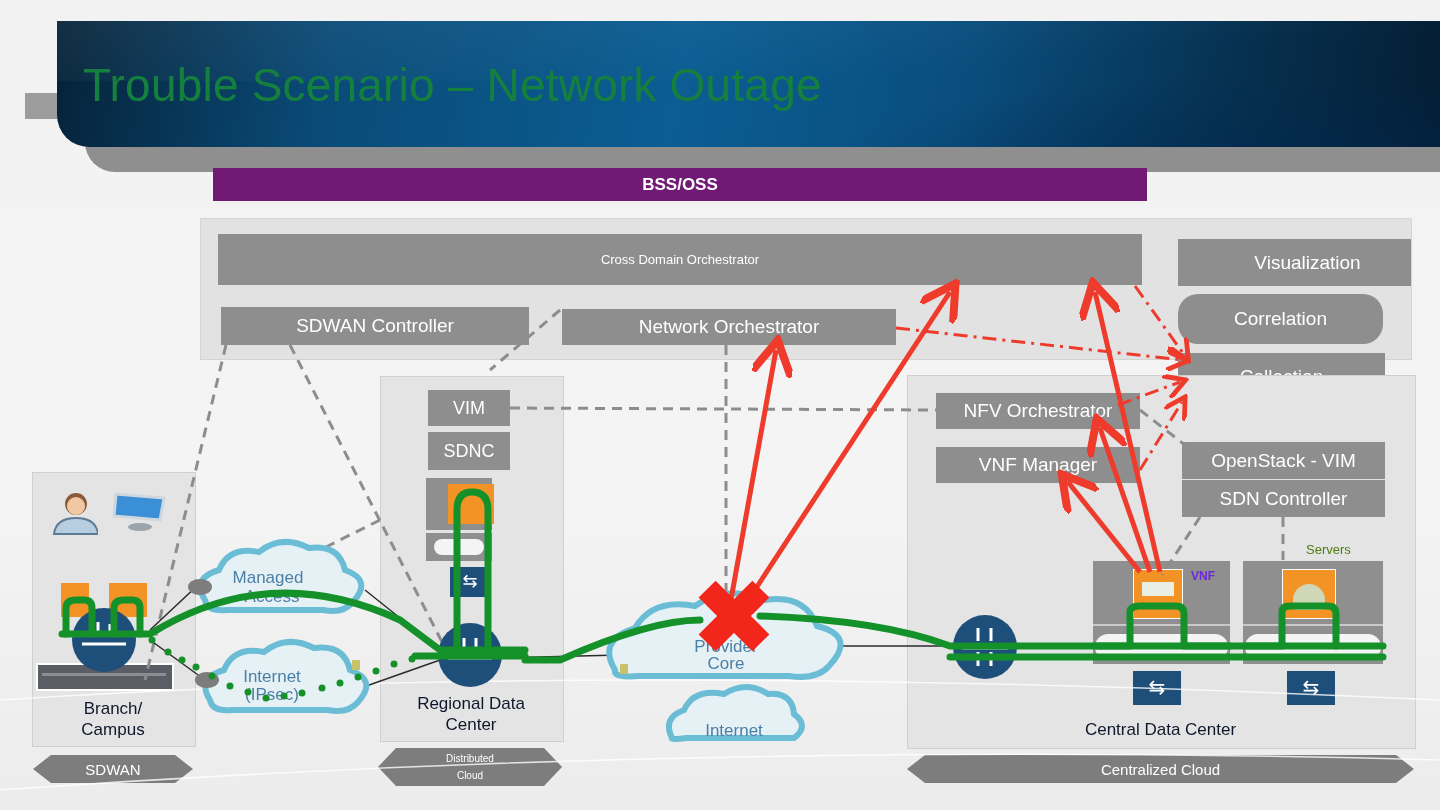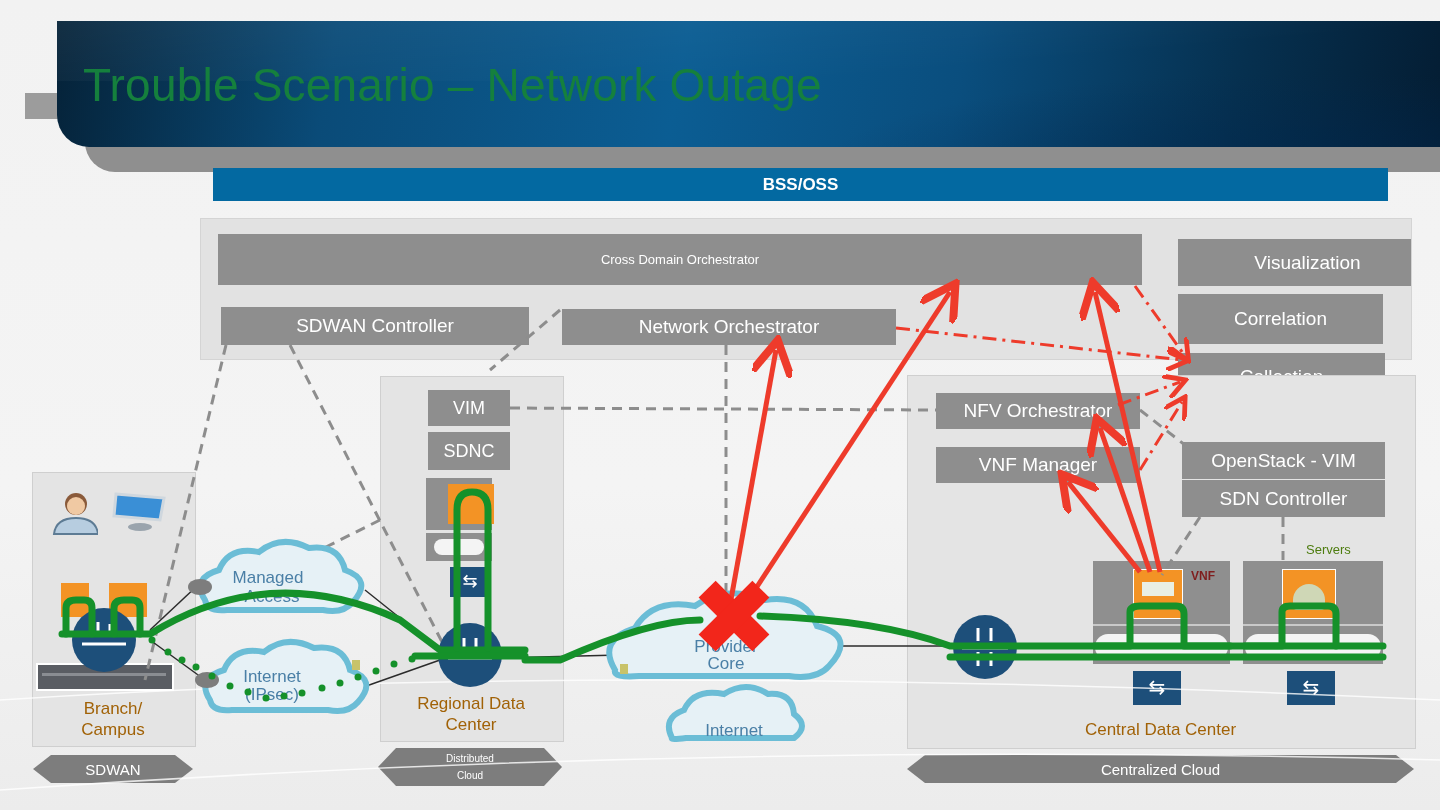--- a/index.html
+++ b/index.html
@@ -47,7 +47,7 @@
 <div class="abs" id="hdr"></div>
 <div class="abs" id="title">Trouble Scenario – Network Outage</div>
 
-<div class="abs gbox" style="left:213px;top:168px;width:1175px;height:33px;font-size:17px;font-weight:bold;background:#0369a1;">BSS/OSS</div>
+<div class="abs gbox" style="left:213px;top:168px;width:934px;height:33px;font-size:17px;font-weight:bold;background:#701a75;">BSS/OSS</div>
 
 <div class="abs panel" style="left:200px;top:218px;width:1210px;height:140px;"></div>
 <div class="abs gbox" style="left:218px;top:234px;width:924px;height:51px;font-size:13px;">Cross Domain Orchestrator</div>

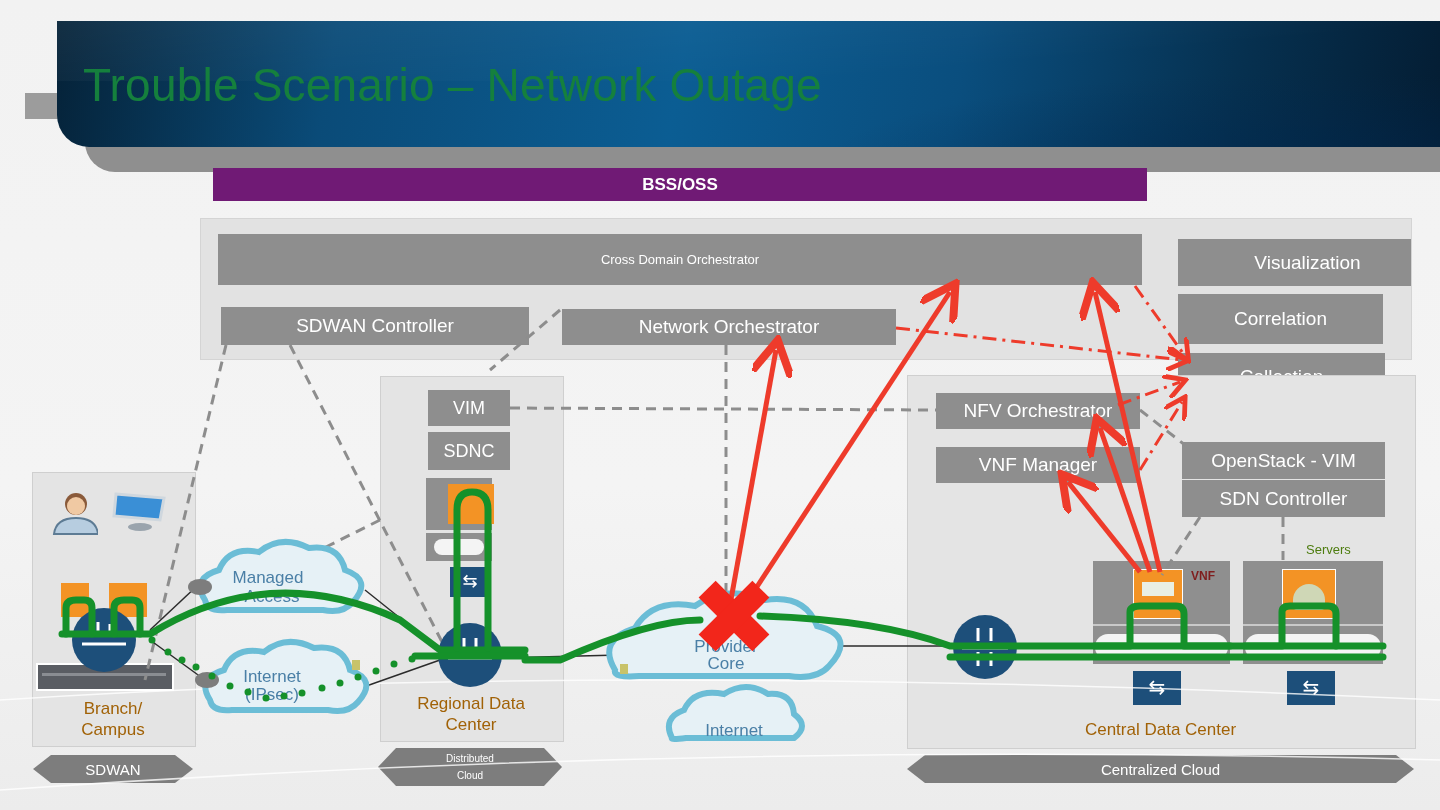--- a/index.html
+++ b/index.html
@@ -55,7 +55,7 @@
 <div class="abs gbox" style="left:562px;top:309px;width:334px;height:36px;">Network Orchestrator</div>
 
 <div class="abs gbox" style="left:1178px;top:239px;width:207px;height:47px;padding-left:26px;">Visualization</div>
-<div class="abs gbox" style="left:1178px;top:294px;width:205px;height:50px;">Correlation</div>
+<div class="abs gbox" style="left:1178px;top:294px;width:205px;height:50px;border-radius:20px;">Correlation</div>
 <div class="abs gbox" style="left:1178px;top:353px;width:207px;height:48px;">Collection</div>
 
 <div class="abs lpanel" style="left:32px;top:472px;width:162px;height:273px;"></div>

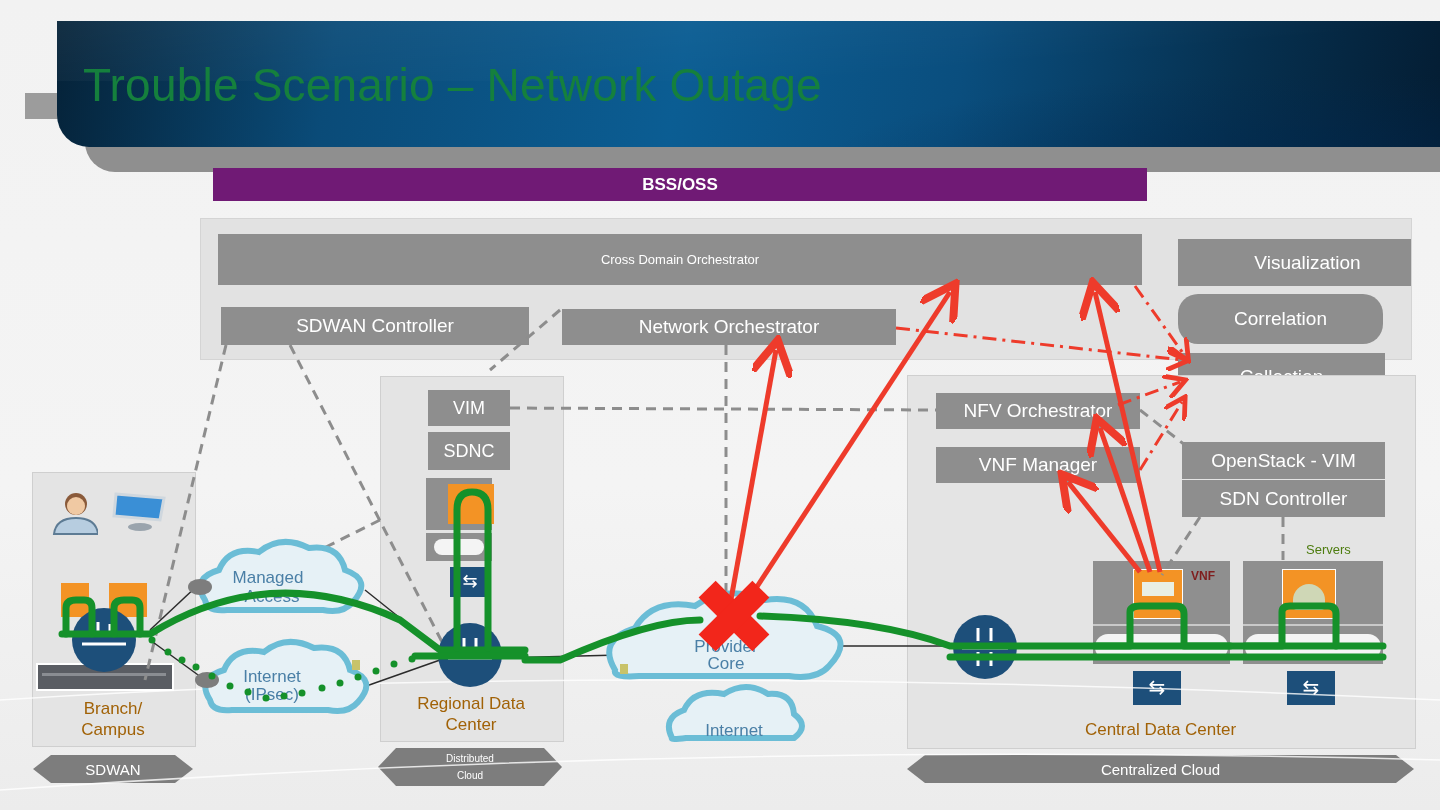--- a/index.html
+++ b/index.html
@@ -95,7 +95,7 @@
 <div class="abs" style="left:1133px;top:569px;width:48px;height:48px;background:#f39325;border:1px solid #fff;">
   <div style="position:absolute;left:8px;top:12px;width:32px;height:14px;background:#e9efe4;"></div>
 </div>
-<div class="abs" style="left:1191px;top:569px;font-size:12px;color:#7f1d1d;font-weight:bold;">VNF</div>
+<div class="abs" style="left:1191px;top:569px;font-size:12px;color:#6d28d9;font-weight:bold;">VNF</div>
 <div class="abs" style="left:1282px;top:569px;width:52px;height:48px;background:#f39325;border:1px solid #fff;">
   <div style="position:absolute;left:10px;top:14px;width:32px;height:26px;background:#cfd7b6;border-radius:16px 16px 4px 4px;"></div>
 </div>

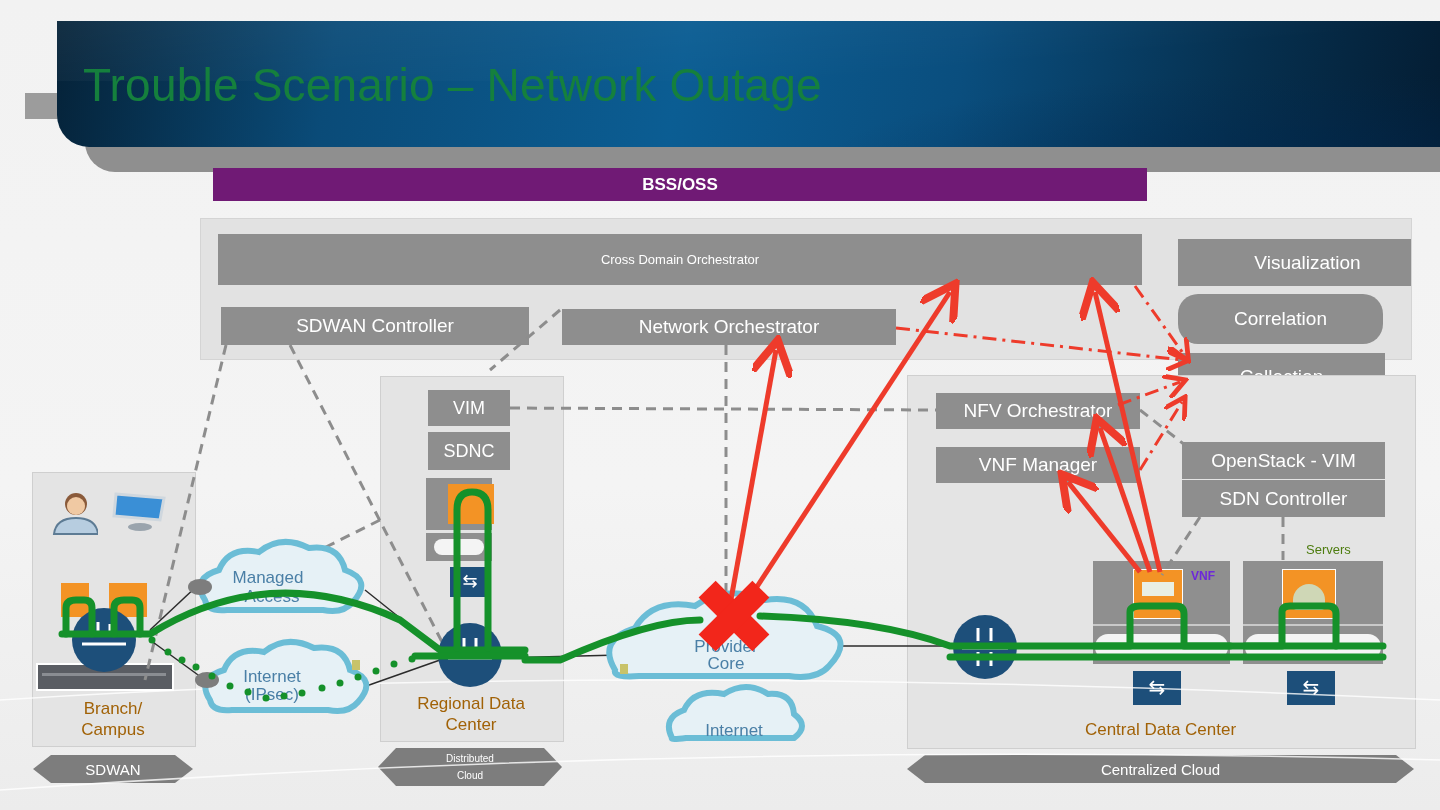--- a/index.html
+++ b/index.html
@@ -30,7 +30,7 @@
   .gbox { background:#8e8e8e; color:#fff; display:flex; align-items:center; justify-content:center; font-size:19px; white-space:nowrap; }
   .panel { background:#e2e2e2; border:1px solid #d4d4d4; }
   .lpanel { background:#e4e4e4; border:1px solid #cfcfcf; }
-  .label-dark { color:#a16207; font-size:17px; text-align:center; line-height:21px; }
+  .label-dark { color:#0f172a; font-size:17px; text-align:center; line-height:21px; }
   .hex {
     background:#7d7d7d; color:#fff; font-size:15px; display:flex; align-items:center; justify-content:center;
     text-align:center; line-height:17px;

